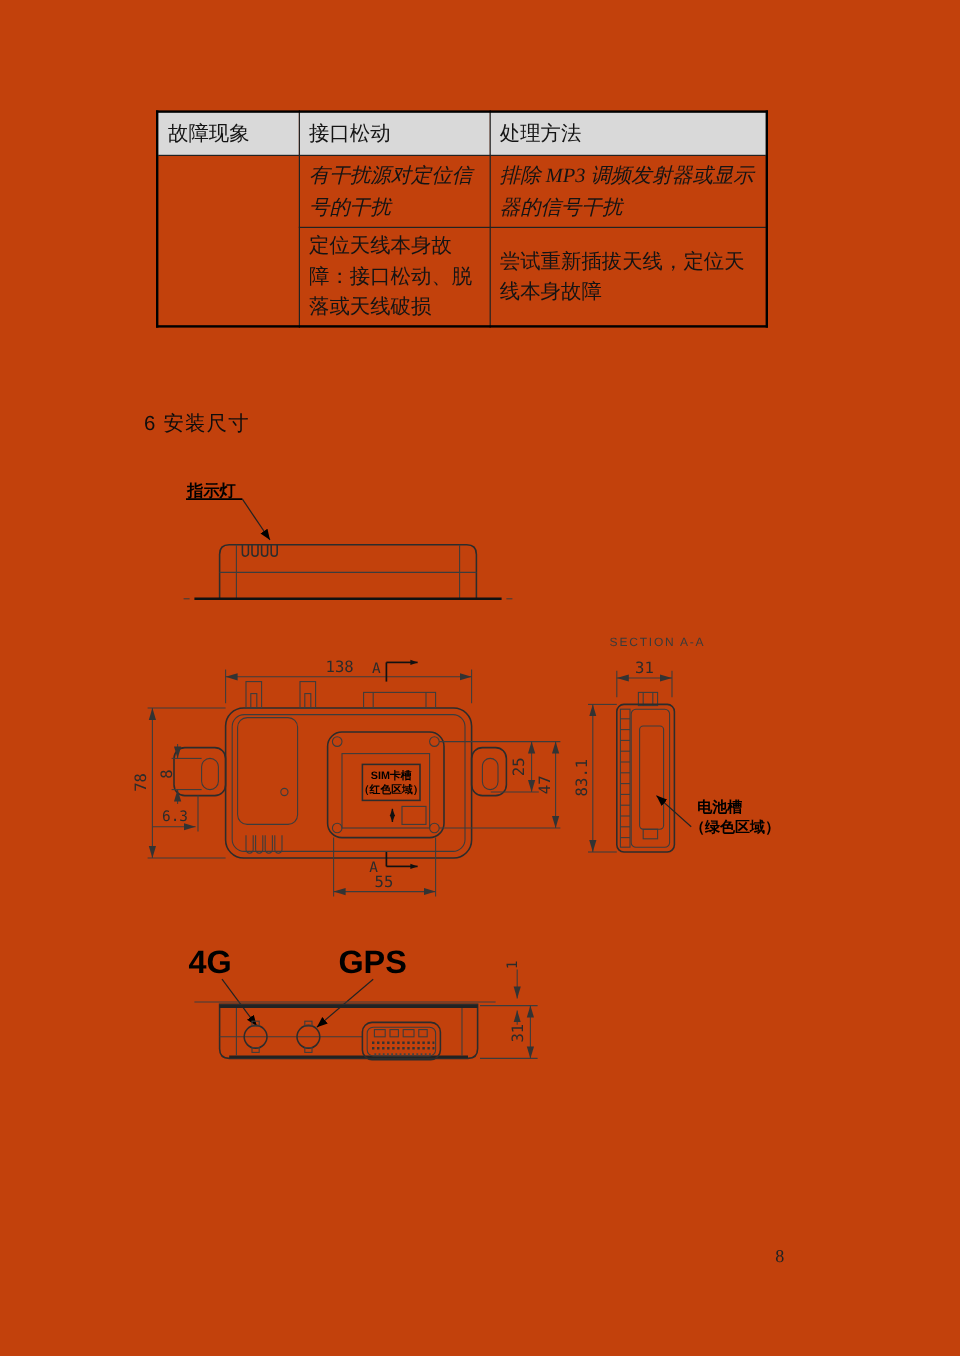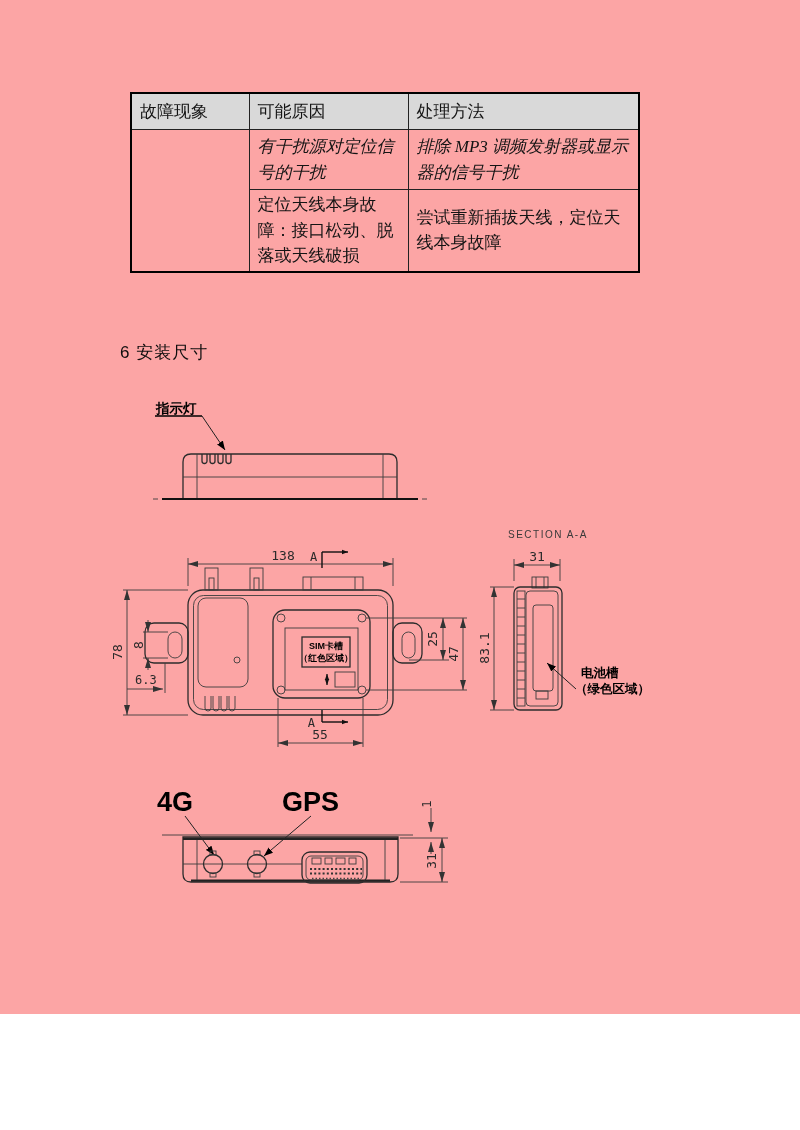--- a/index.html
+++ b/index.html
@@ -3,7 +3,7 @@
 <meta charset="utf-8">
 <style>
   html,body{margin:0;padding:0;background:#ffffff;}
-  .page{position:relative;width:800px;height:1014px;background:#fca5a5;overflow:hidden;
+  .page{position:relative;width:800px;height:1130px;background:#c2410c;overflow:hidden;
         font-family:"Liberation Serif","DejaVu Serif",serif;color:#111;}
 
   

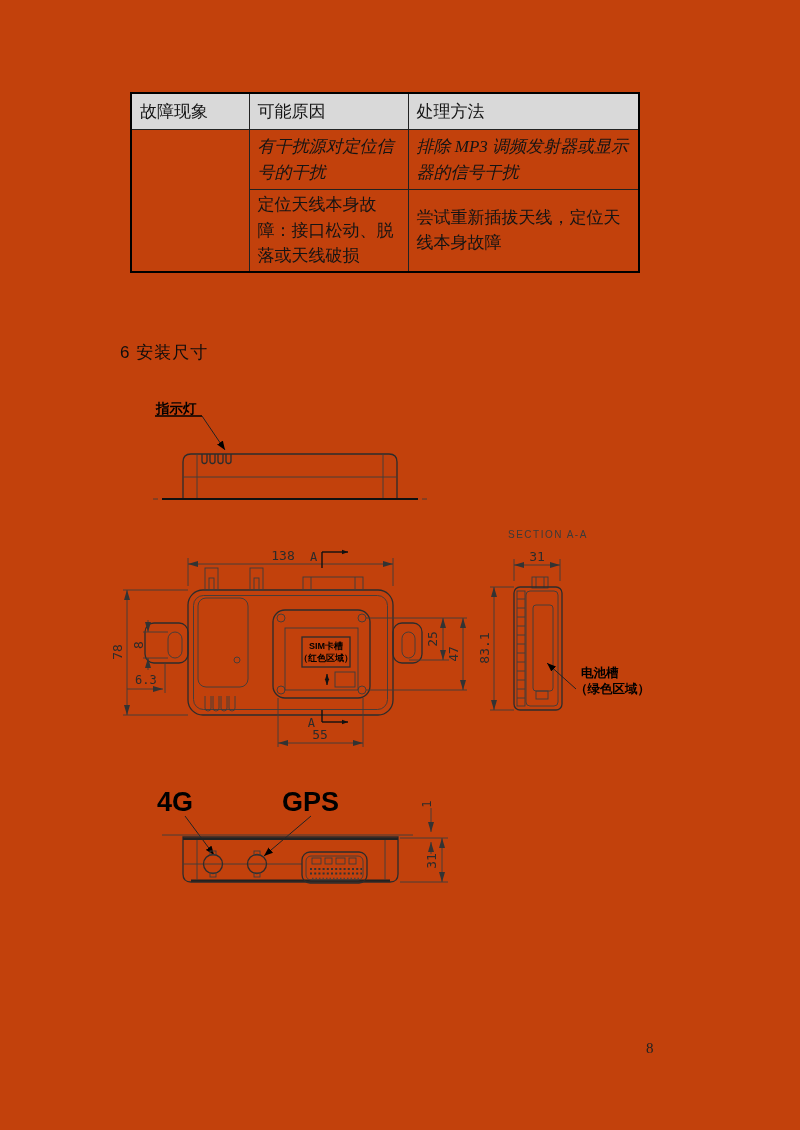--- a/index.html
+++ b/index.html
@@ -61,7 +61,7 @@
     <thead>
       <tr>
         <th>故障现象</th>
-        <th>可能原因</th>
+        <th>接口松动</th>
         <th>处理方法</th>
       </tr>
     </thead>

